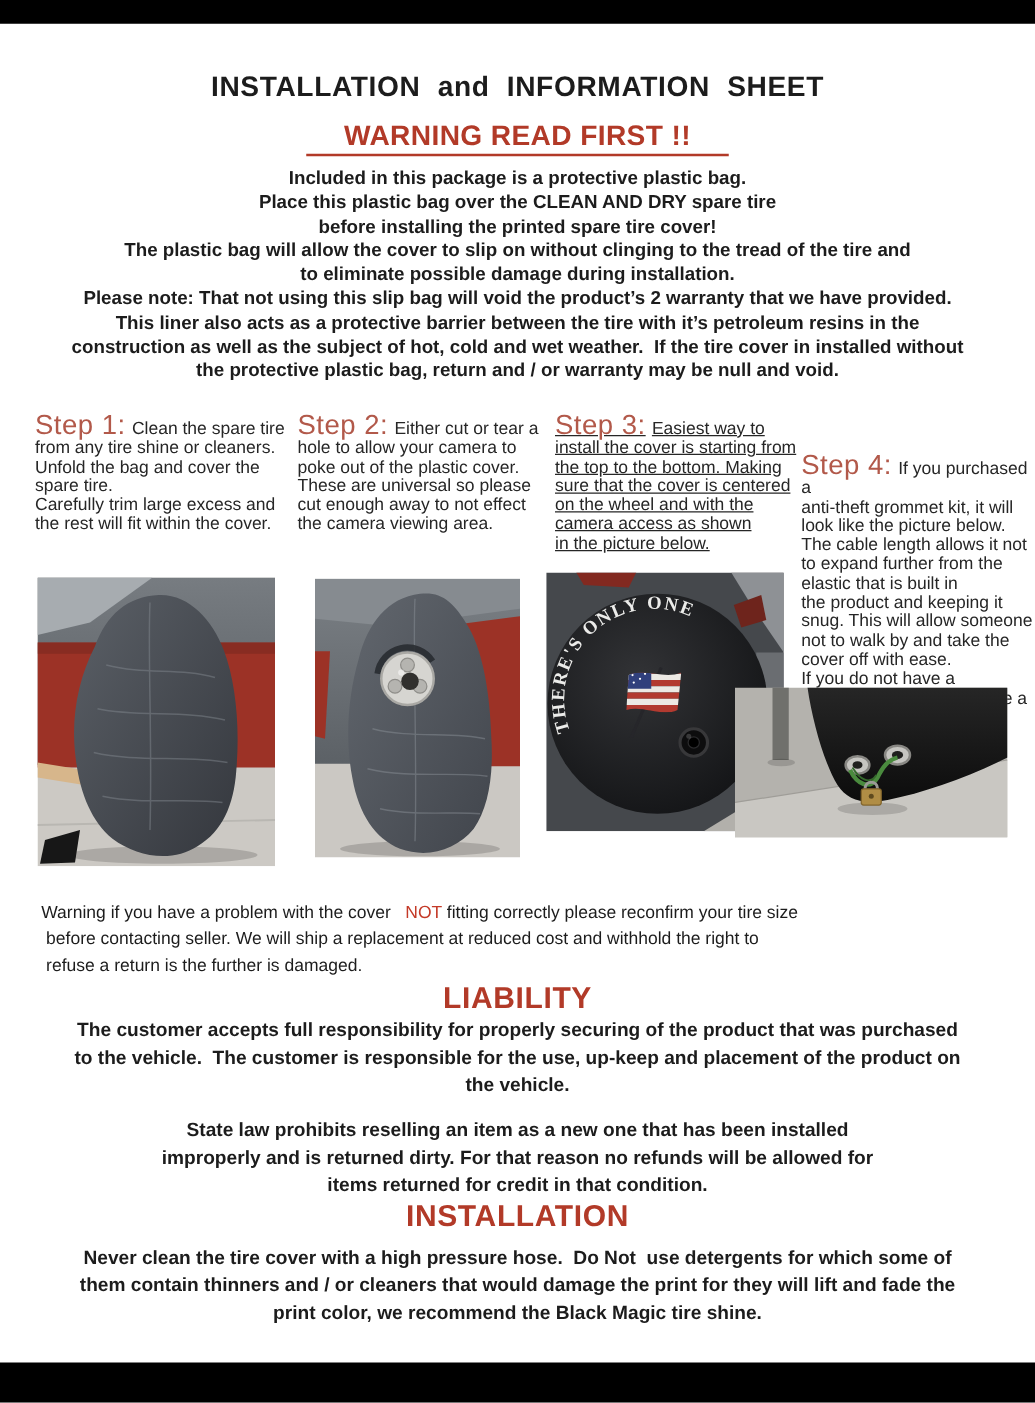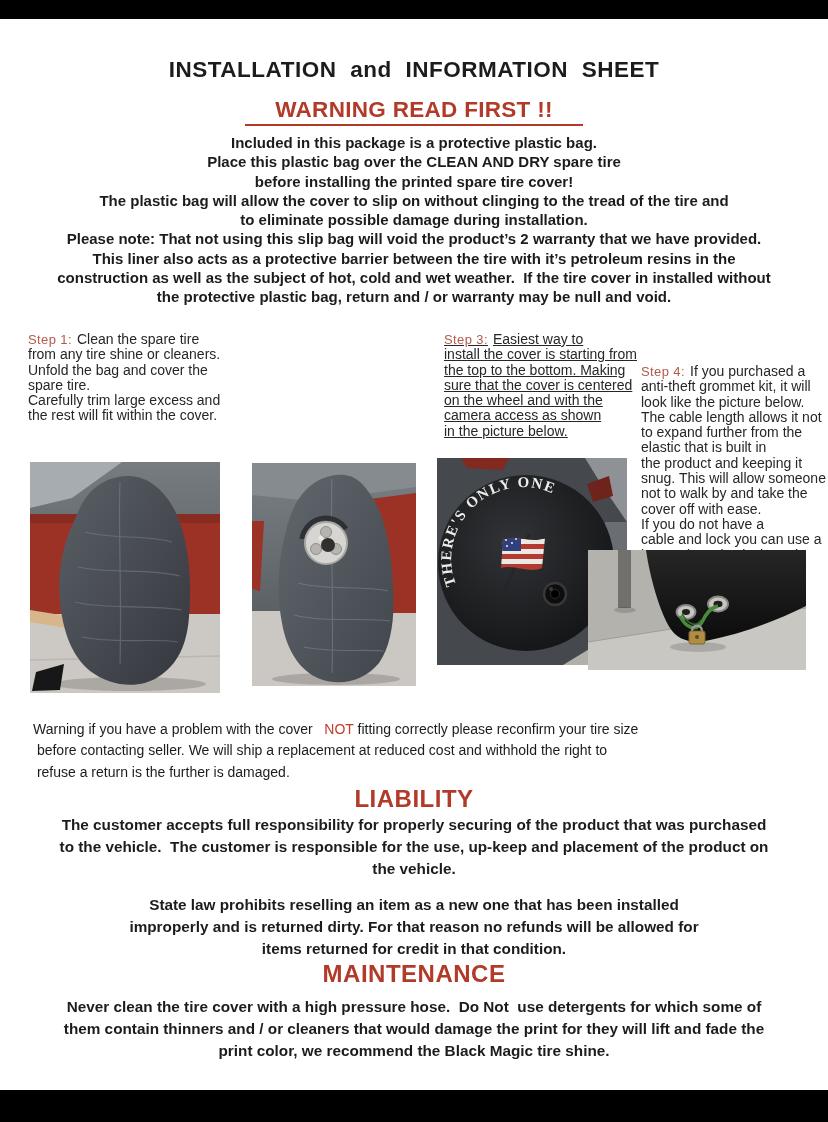--- a/index.html
+++ b/index.html
@@ -30,7 +30,7 @@
 
   .steps{position:absolute;top:332px;left:0;width:828px;height:392px;}
   .step{position:absolute;margin:0;font-size:14px;line-height:15.3px;color:#262626;white-space:pre-line;}
-  .step .slabel{font-size:13px;color:var(--stepred);letter-spacing:.4px;padding-right:5px;}
+  .step .slabel{font-size:22px;color:var(--stepred);letter-spacing:.4px;padding-right:5px;}
   .step.s1{left:28px;width:210px;}
   .step.s2{left:238px;width:206px;}
   .step.s3{left:444px;width:206px;text-decoration:underline;}

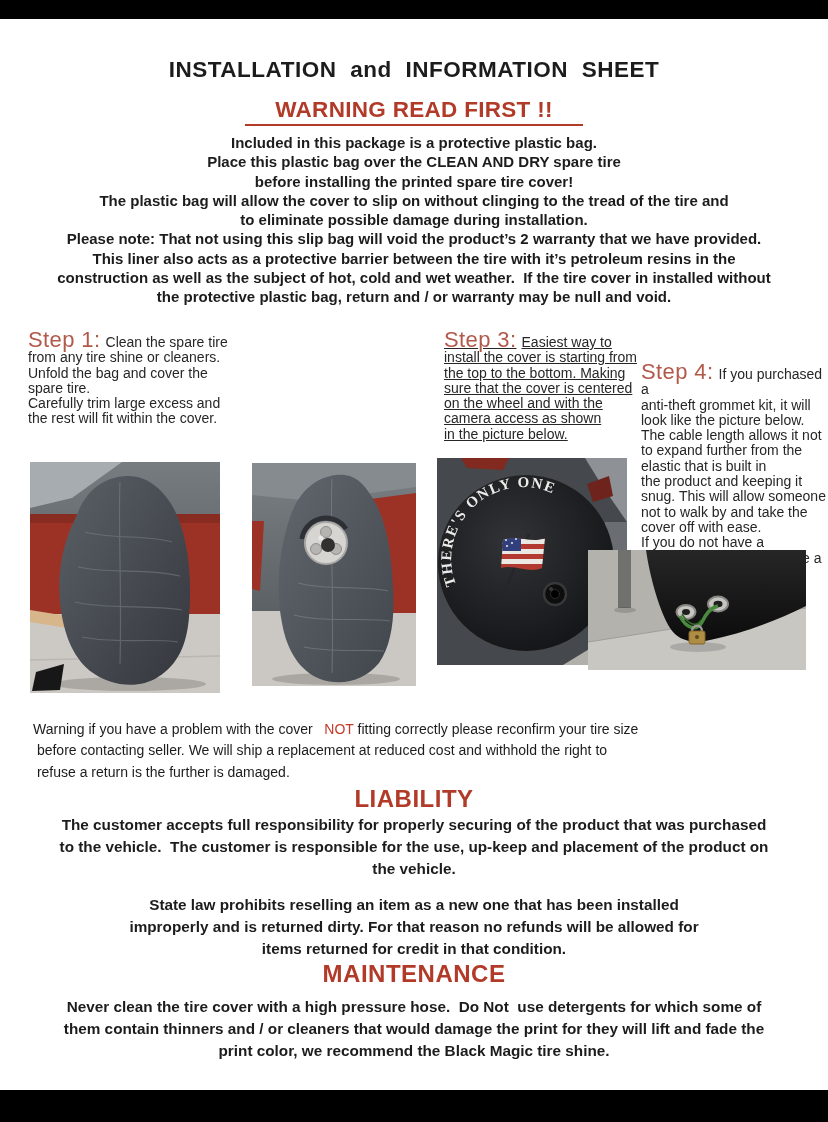--- a/index.html
+++ b/index.html
@@ -89,6 +89,12 @@
 spare tire.
 Carefully trim large excess and
 the rest will fit within the cover.</span></p>
+    <p class="step s2"><span class="slabel">Step 2:</span><span>Either cut or tear a
+hole to allow your camera to
+poke out of the plastic cover.
+These are universal so please
+cut enough away to not effect
+the camera viewing area.</span></p>
     <p class="step s3"><span class="slabel">Step 3:</span><span>Easiest way to
 install the cover is starting from
 the top to the bottom. Making

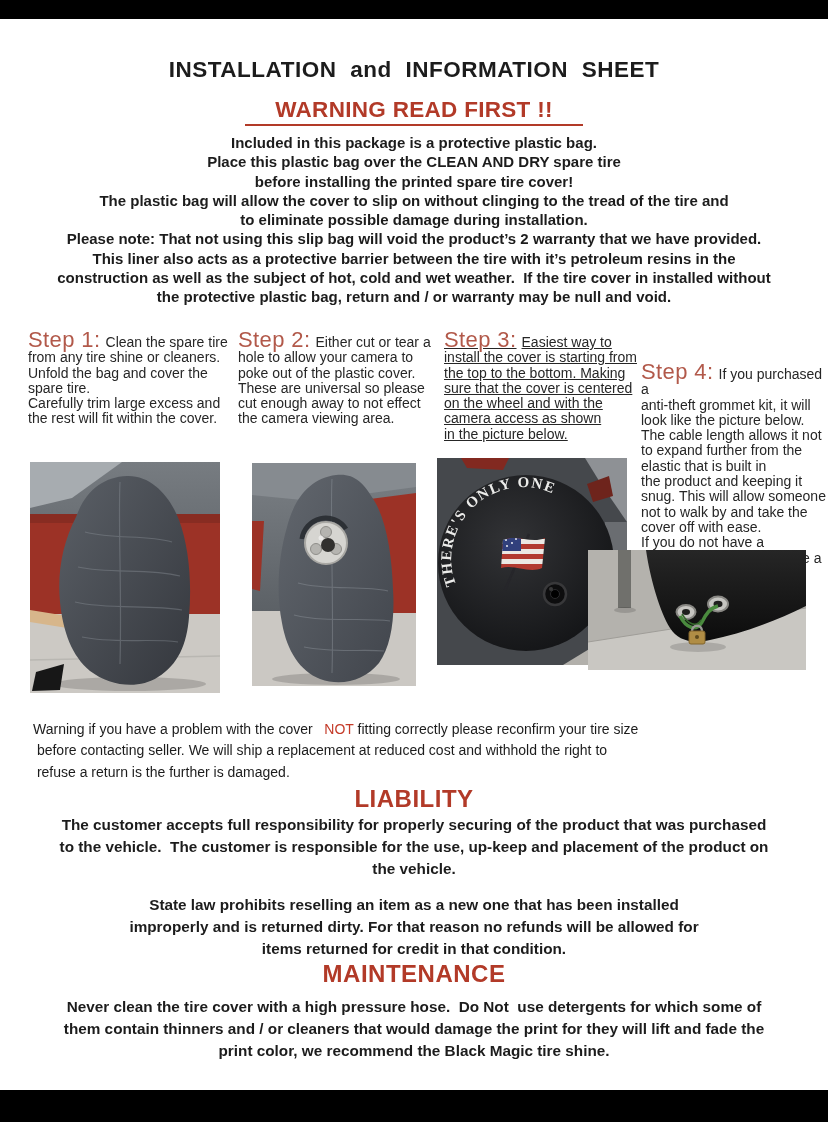--- a/index.html
+++ b/index.html
@@ -286,7 +286,7 @@
     <div>items returned for credit in that condition.</div>
   </div>
 
-  <h3 class="h-red h-maint">MAINTENANCE</h3>
+  <h3 class="h-red h-maint">INSTALLATION</h3>
 
   <div class="cpara p-maint">
     <div>Never clean the tire cover with a high pressure hose.  Do Not  use detergents for which some of</div>

